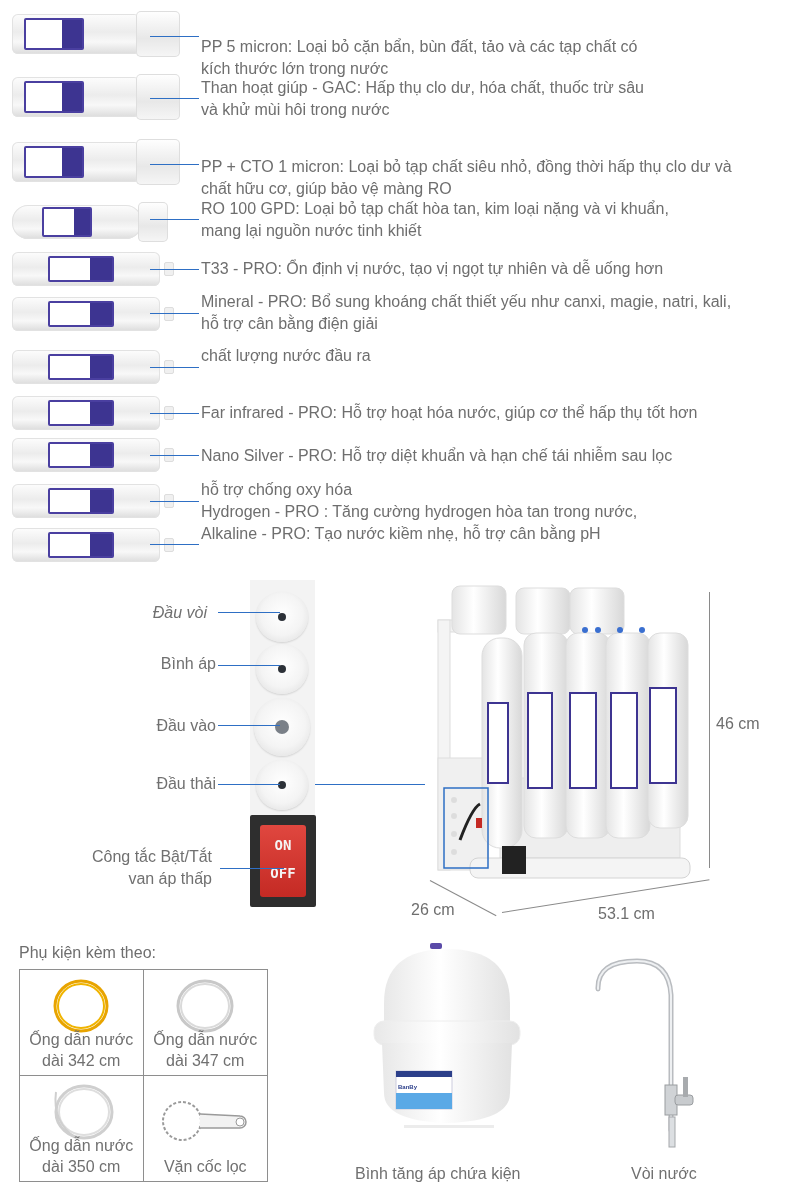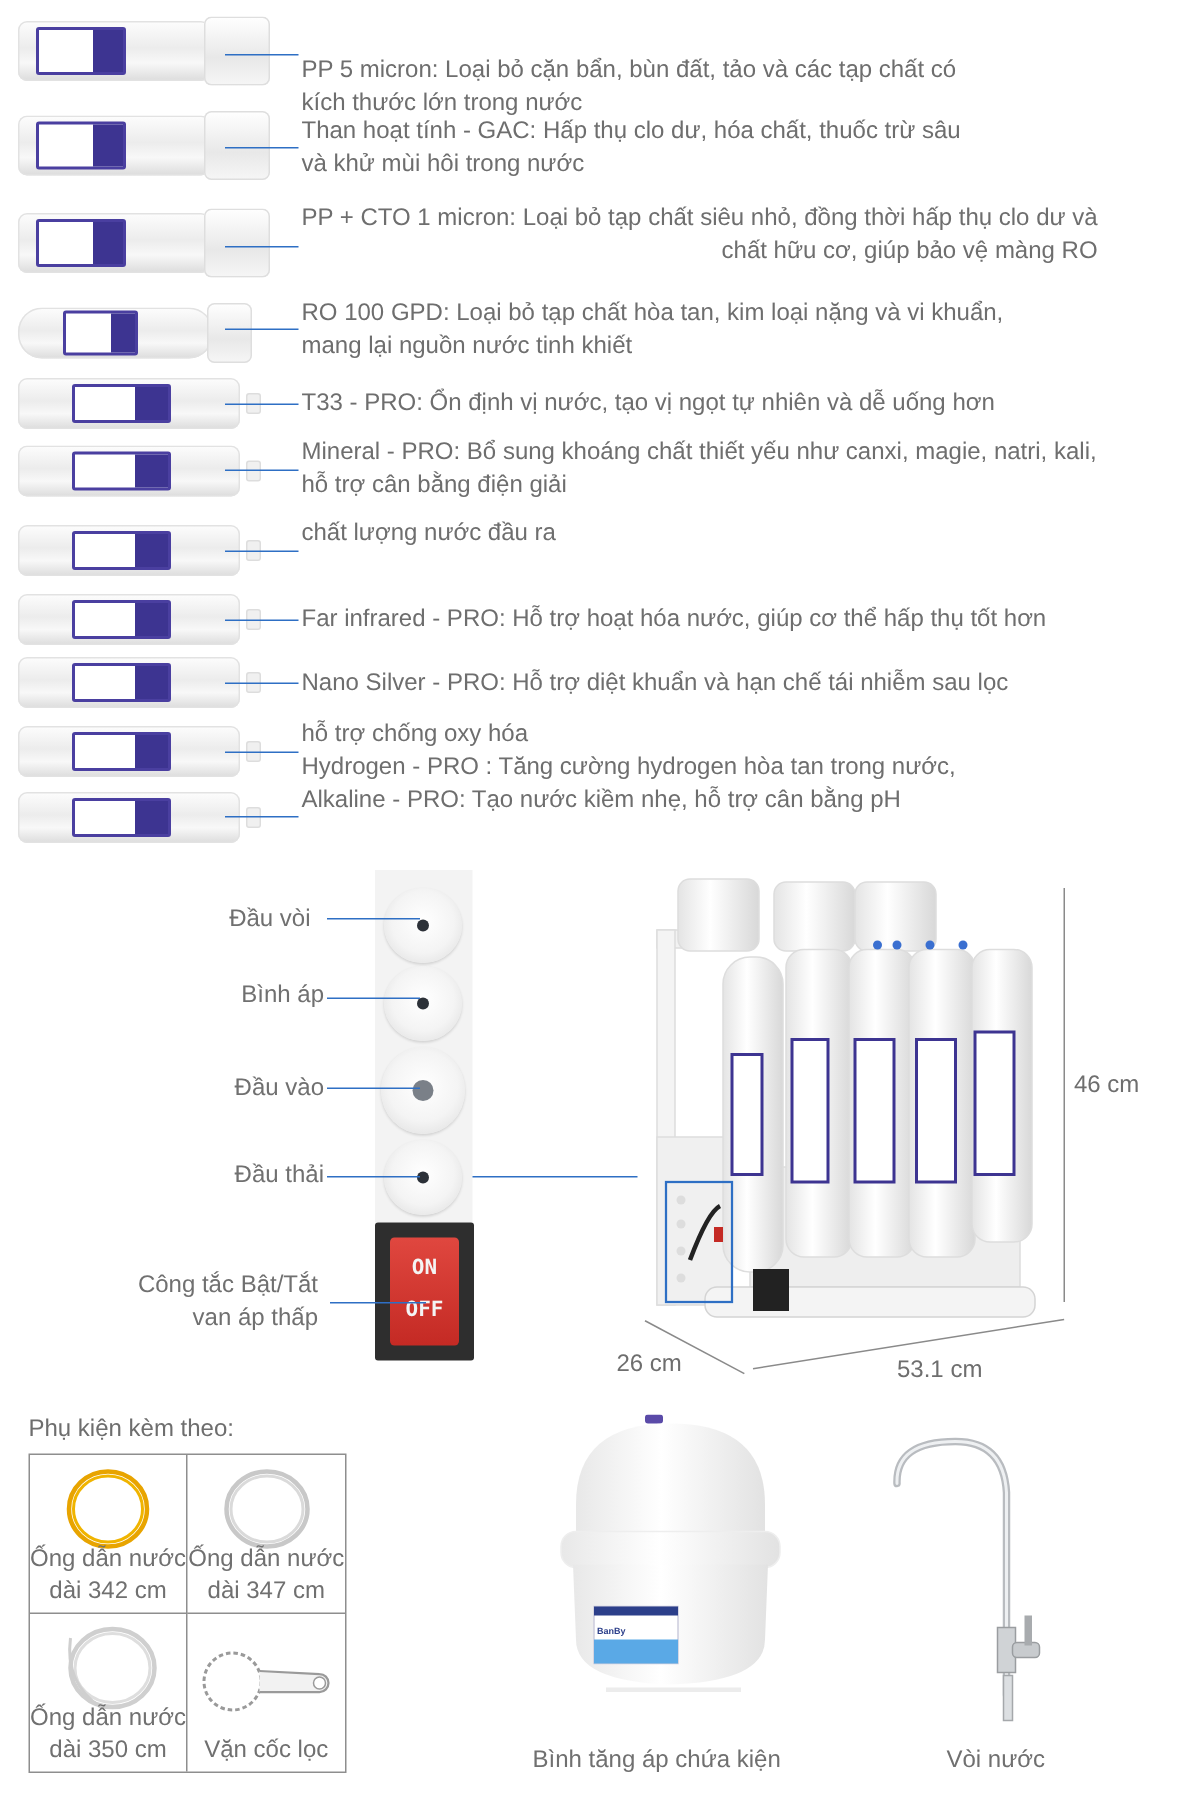--- a/index.html
+++ b/index.html
@@ -69,7 +69,7 @@
   </div>
   <div class="leader" style="left:150px;top:98px;width:49px;"></div>
   <div class="filter-text" style="top:77px;">
-    <div>Than hoạt tính - GAC: Hấp thụ clo dư, hóa chất, thuốc trừ sâu</div>
+    <div>Than hoạt giúp - GAC: Hấp thụ clo dư, hóa chất, thuốc trừ sâu</div>
     <div>và khử mùi hôi trong nước</div>
   </div>
 </div>

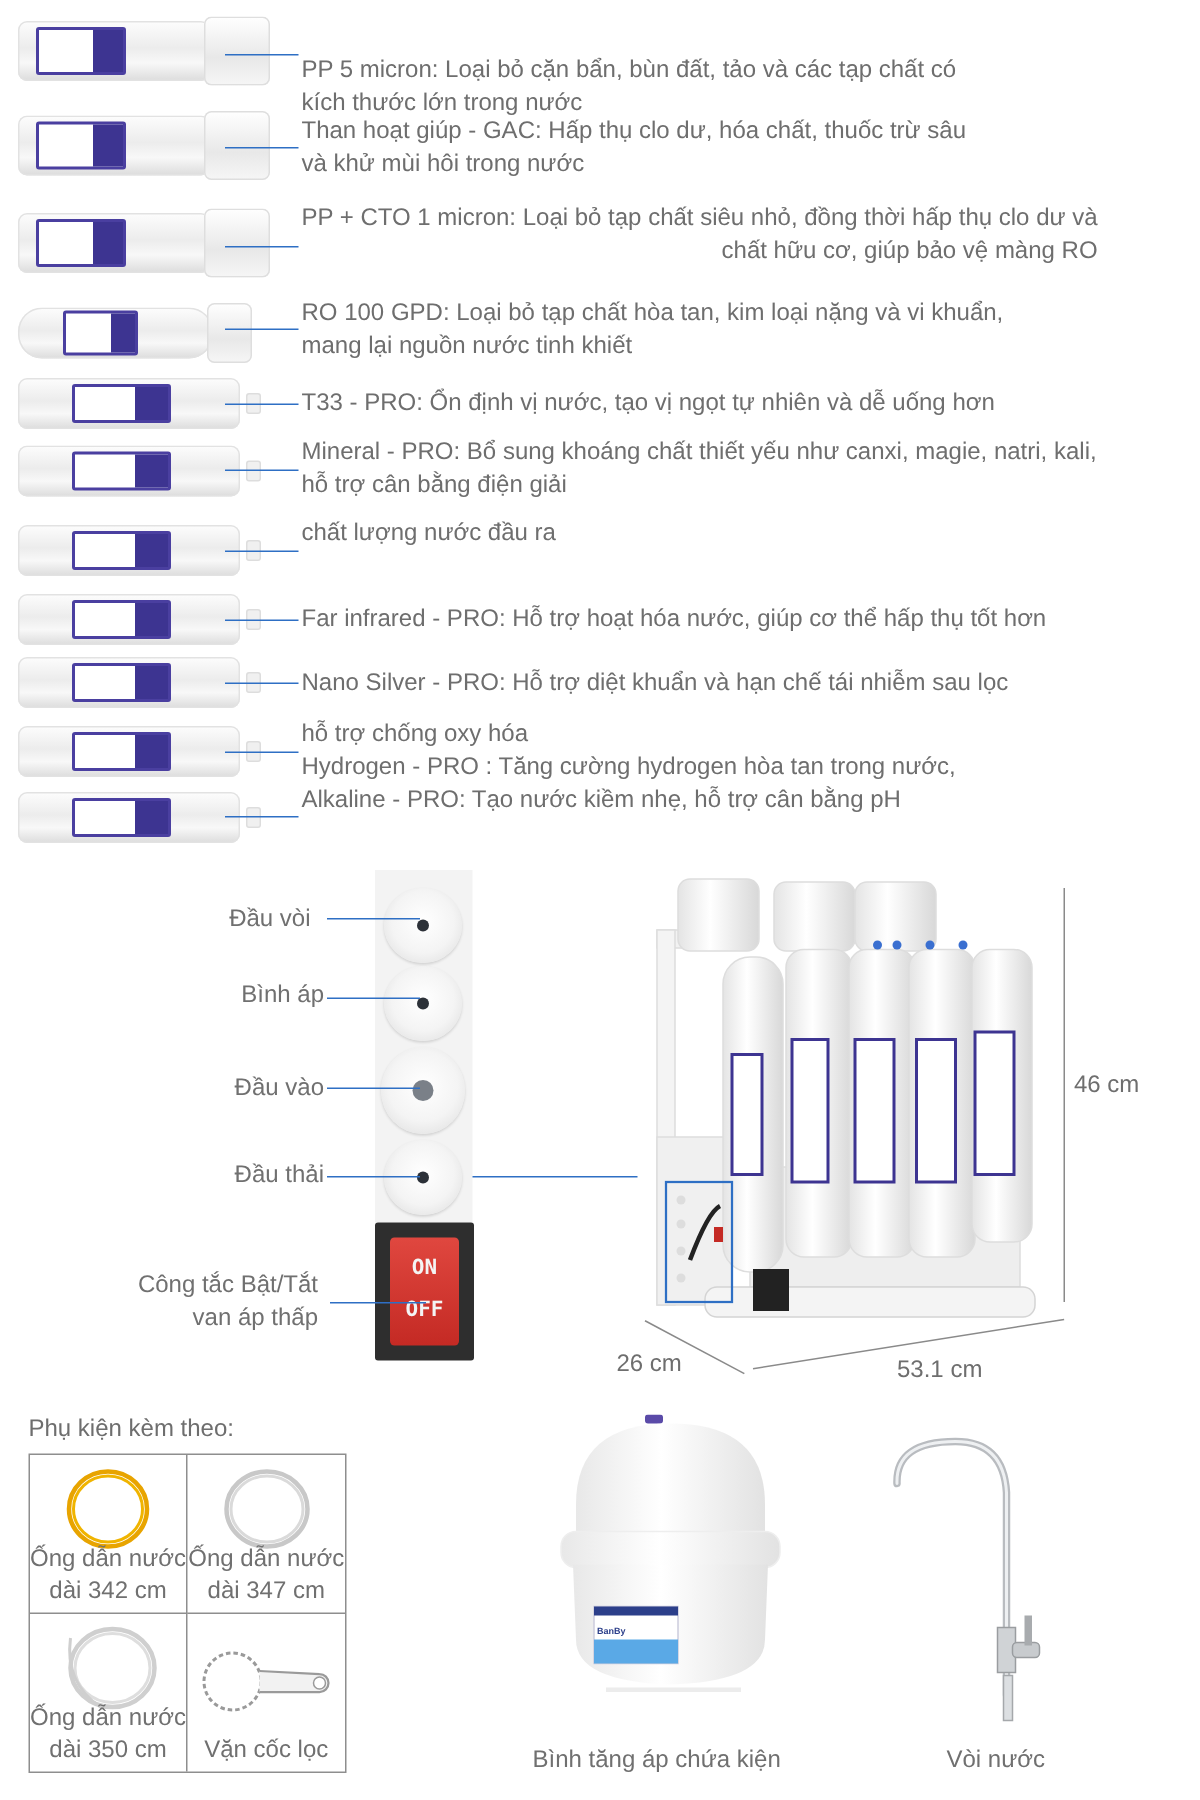--- a/index.html
+++ b/index.html
@@ -80,7 +80,7 @@
     <div class="cap" style="left:124px;width:44px;"></div>
   </div>
   <div class="leader" style="left:150px;top:164px;width:49px;"></div>
-  <div class="filter-text" style="top:135px;text-align:right;">
+  <div class="filter-text" style="top:156px;">
     <div>PP + CTO 1 micron: Loại bỏ tạp chất siêu nhỏ, đồng thời hấp thụ clo dư và</div>
     <div>chất hữu cơ, giúp bảo vệ màng RO</div>
   </div>

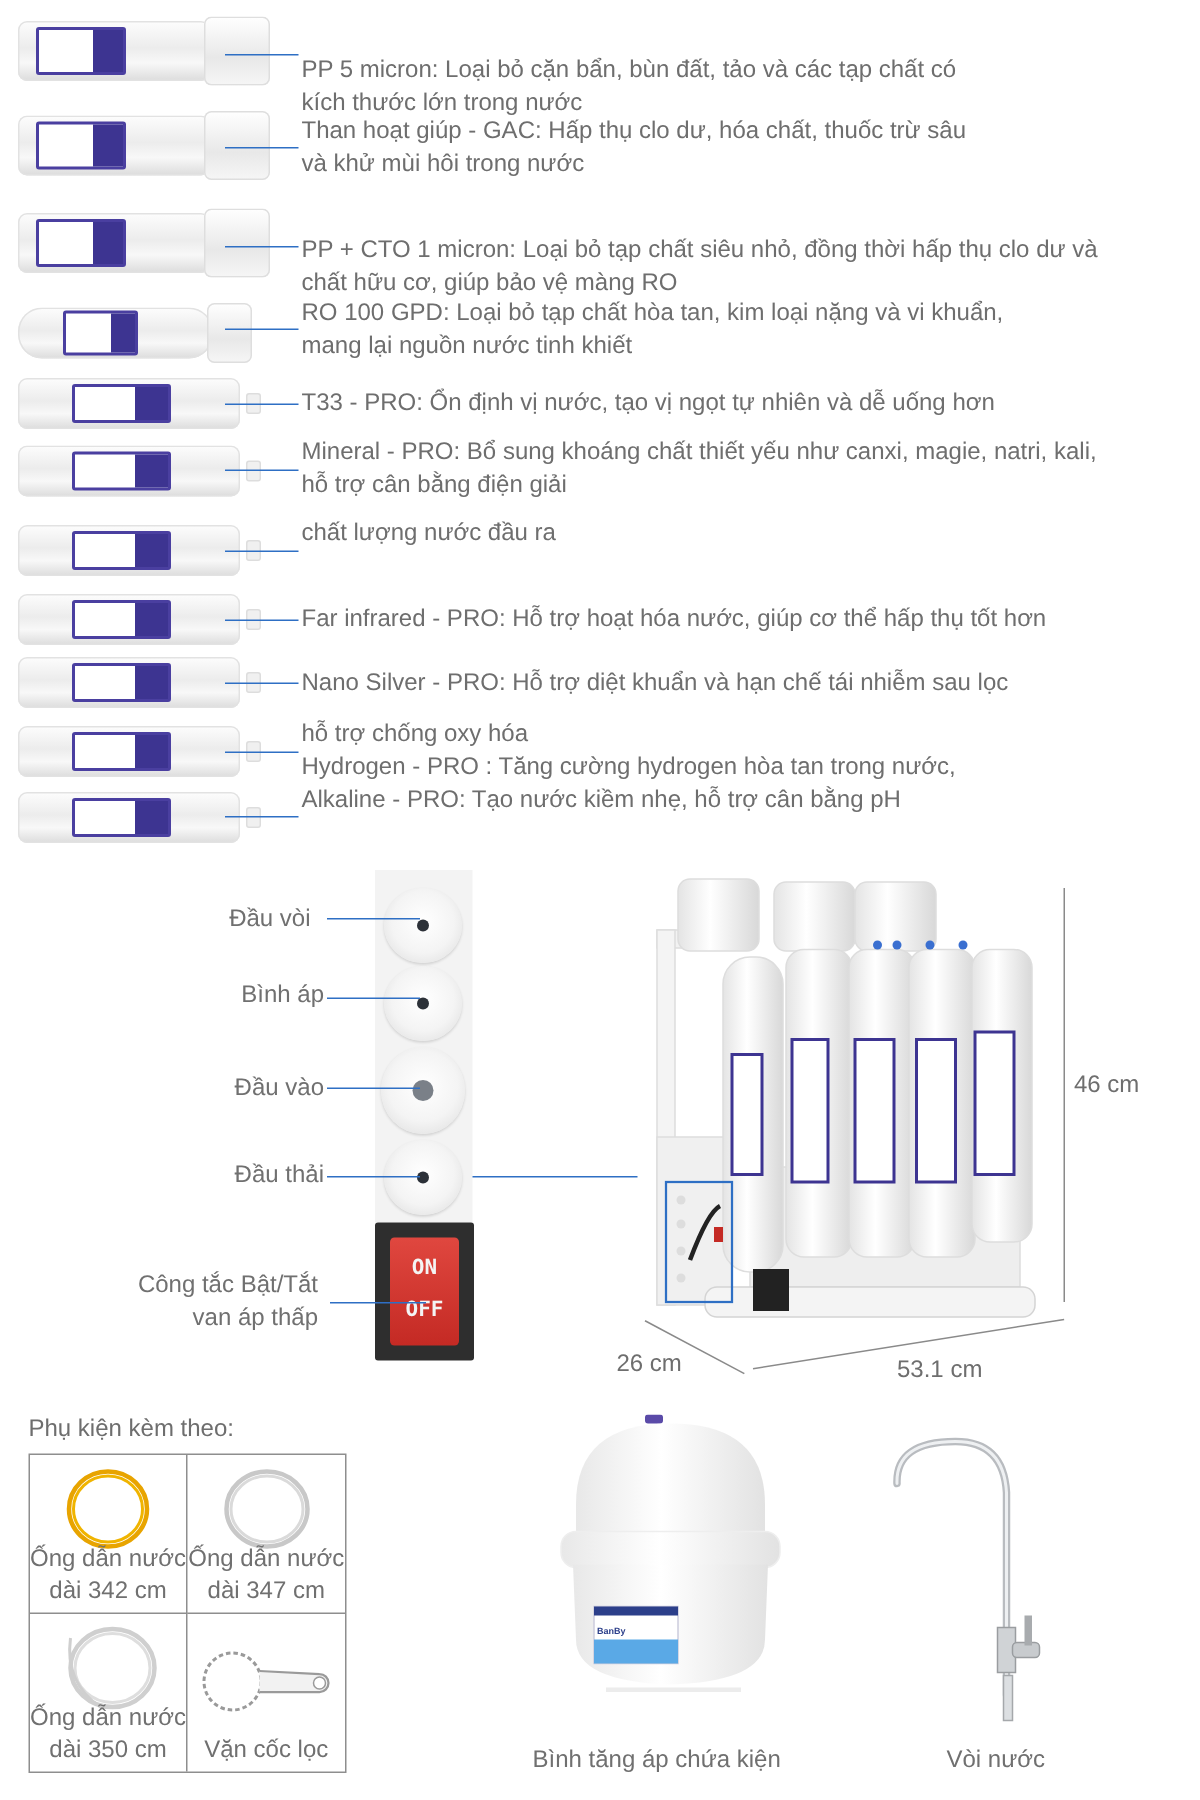--- a/index.html
+++ b/index.html
@@ -192,7 +192,7 @@
     </div>
 </div>
 
-<div class="port-label" style="right:593px;top:604px;">Đầu vòi</div>
+<div class="port-label" style="right:593px;top:604px;font-style:italic;">Đầu vòi</div>
 <div class="leader" style="left:218px;top:612px;width:62px;"></div>
 
 <div class="port-label" style="right:584px;top:655px;">Bình áp</div>

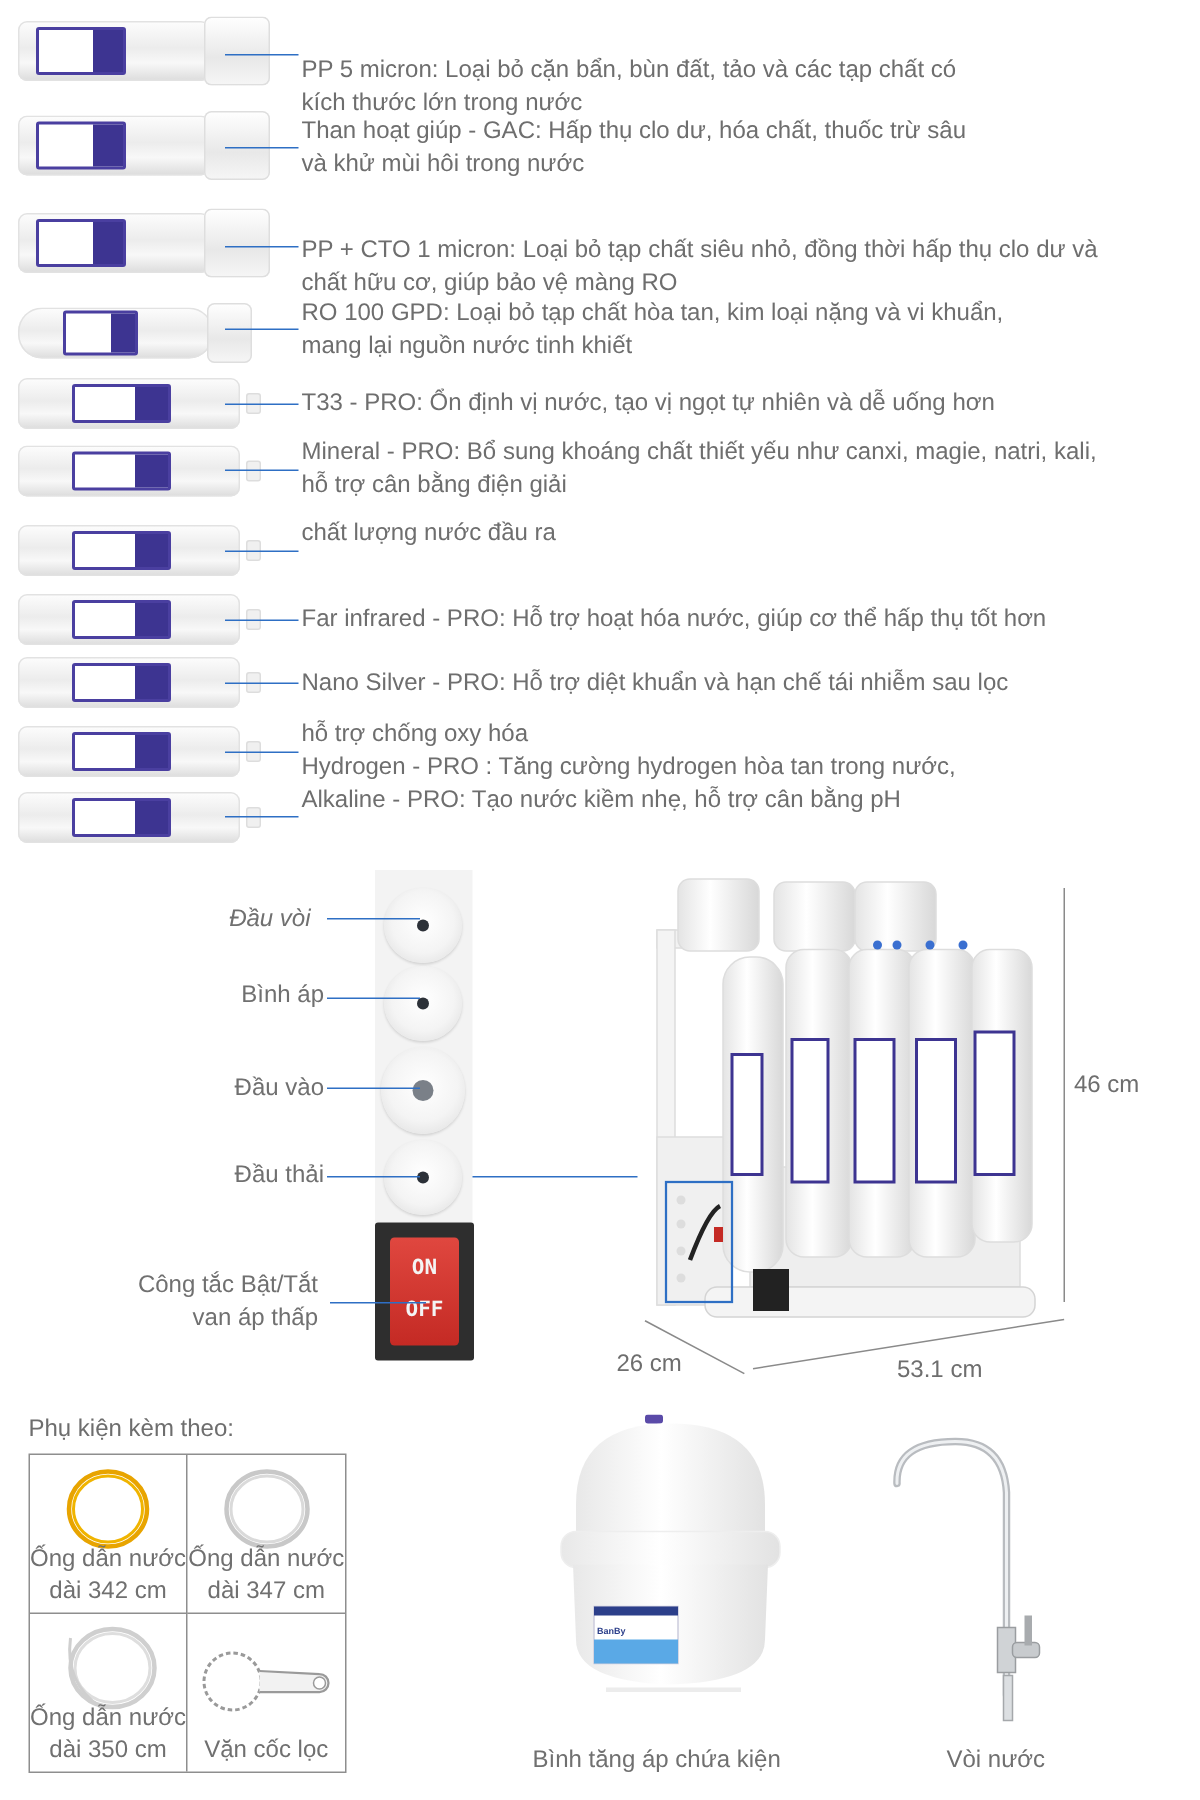--- a/index.html
+++ b/index.html
@@ -37,7 +37,7 @@
 
   
   .acc-title { position: absolute; left: 19px; top: 944px; font-size: 16px; color: #6e6e6e; }
-  .acc-grid { position: absolute; left: 19px; top: 969px; width: 212px; height: 213px; border: 1px solid #8e8e8e;
+  .acc-grid { position: absolute; left: 19px; top: 969px; width: 249px; height: 213px; border: 1px solid #8e8e8e;
     display: grid; grid-template-columns: 1fr 1fr; grid-template-rows: 1fr 1fr; }
   .acc-cell { position: relative; border-right: 1px solid #8e8e8e; border-bottom: 1px solid #8e8e8e; }
   .acc-cell:nth-child(2n) { border-right: none; }

